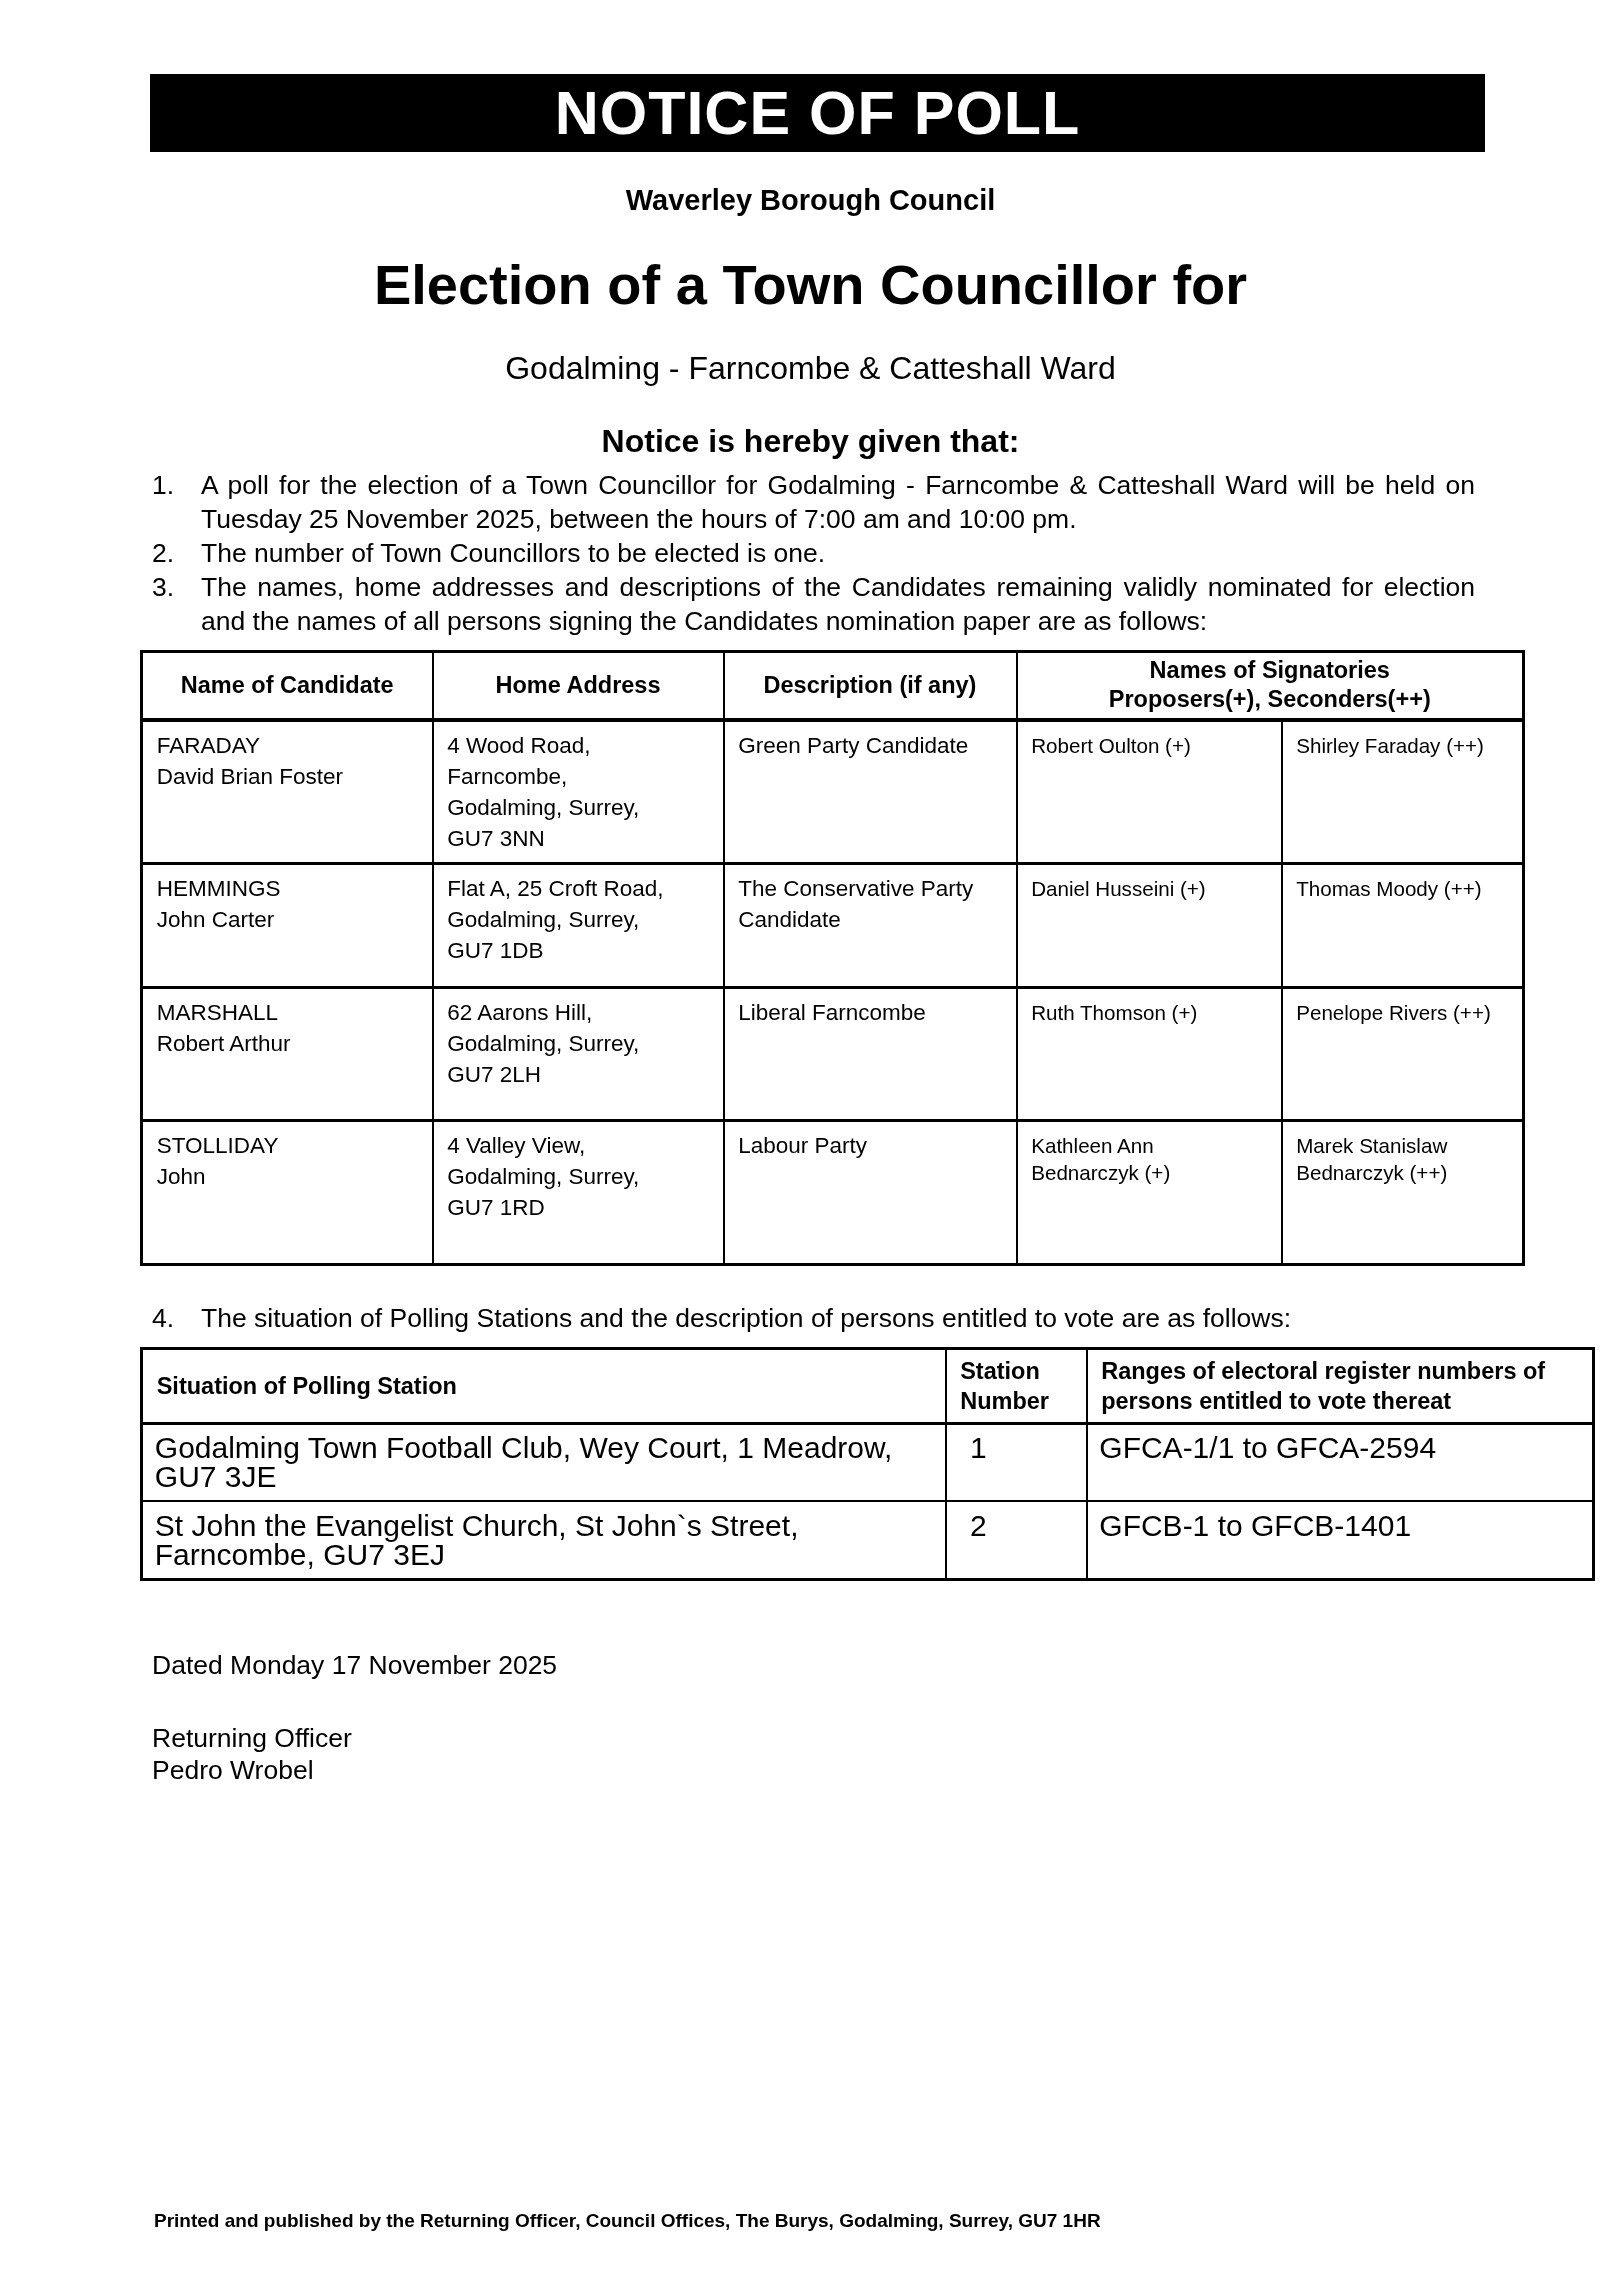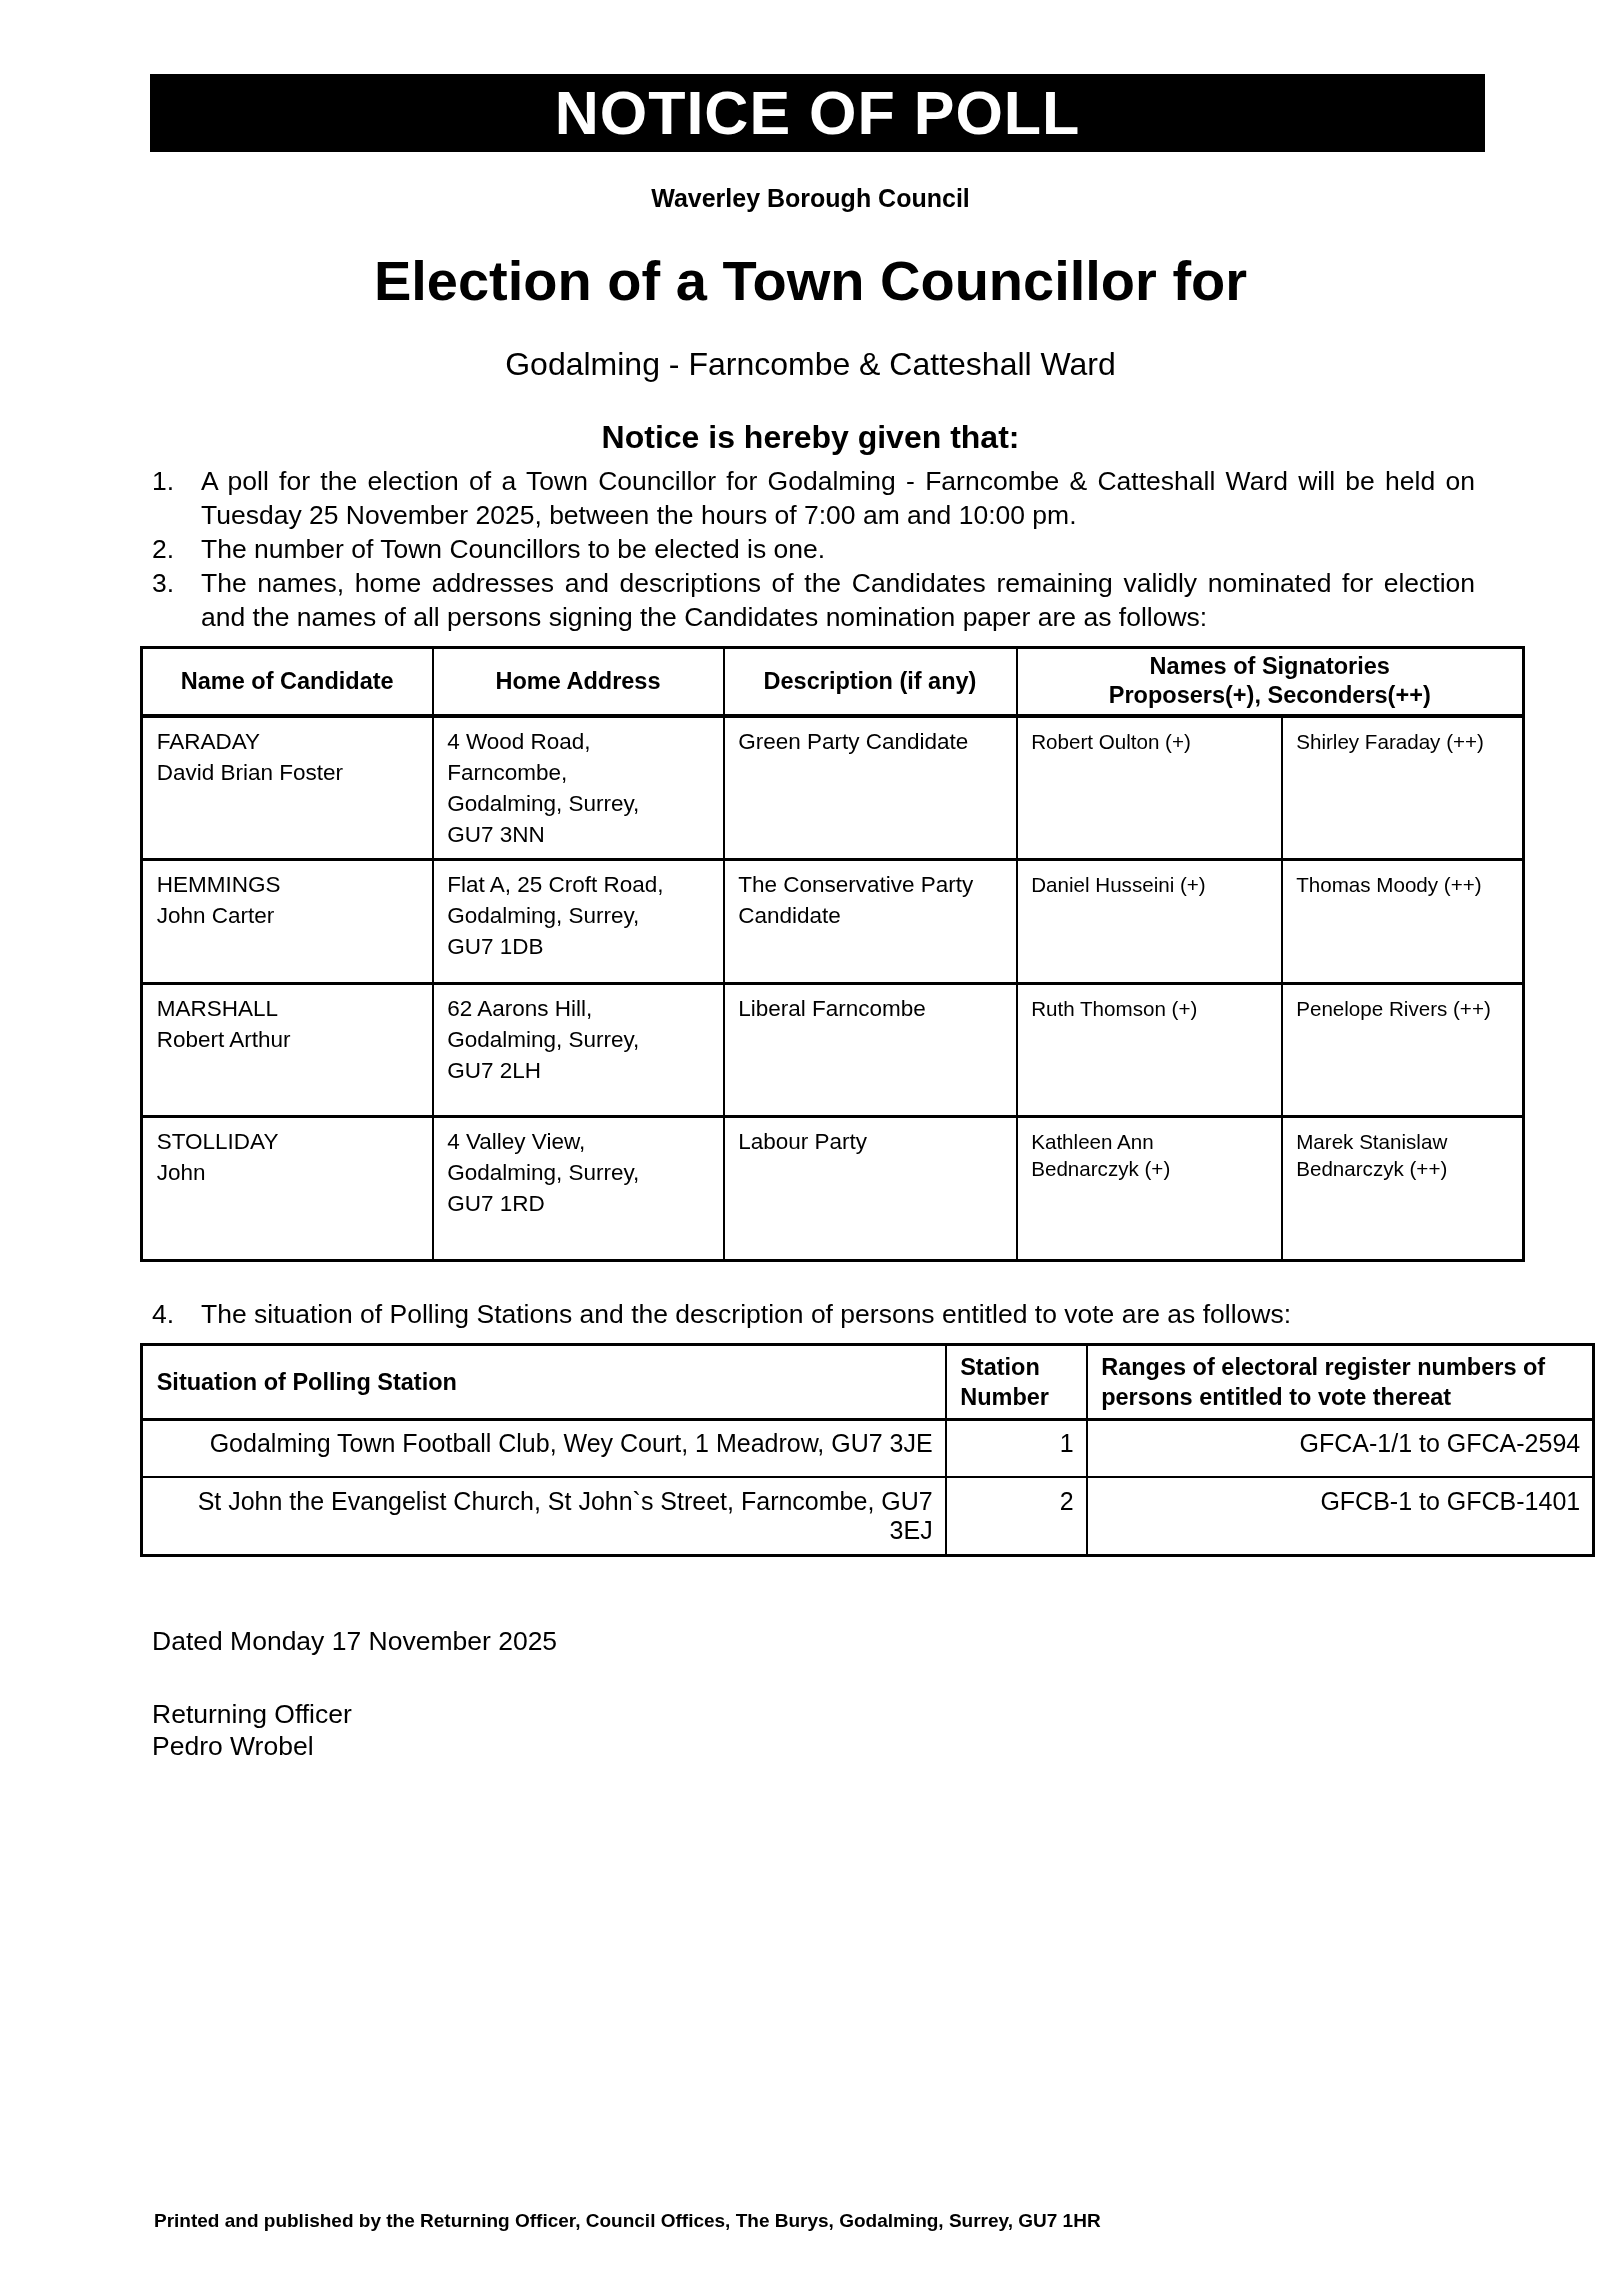--- a/index.html
+++ b/index.html
@@ -28,7 +28,7 @@
   .council {
     margin-top: 32px;
     text-align: center;
-    font-size: 25px;
+    font-size: 29px;
     font-weight: 700;
   }
   .election-title {

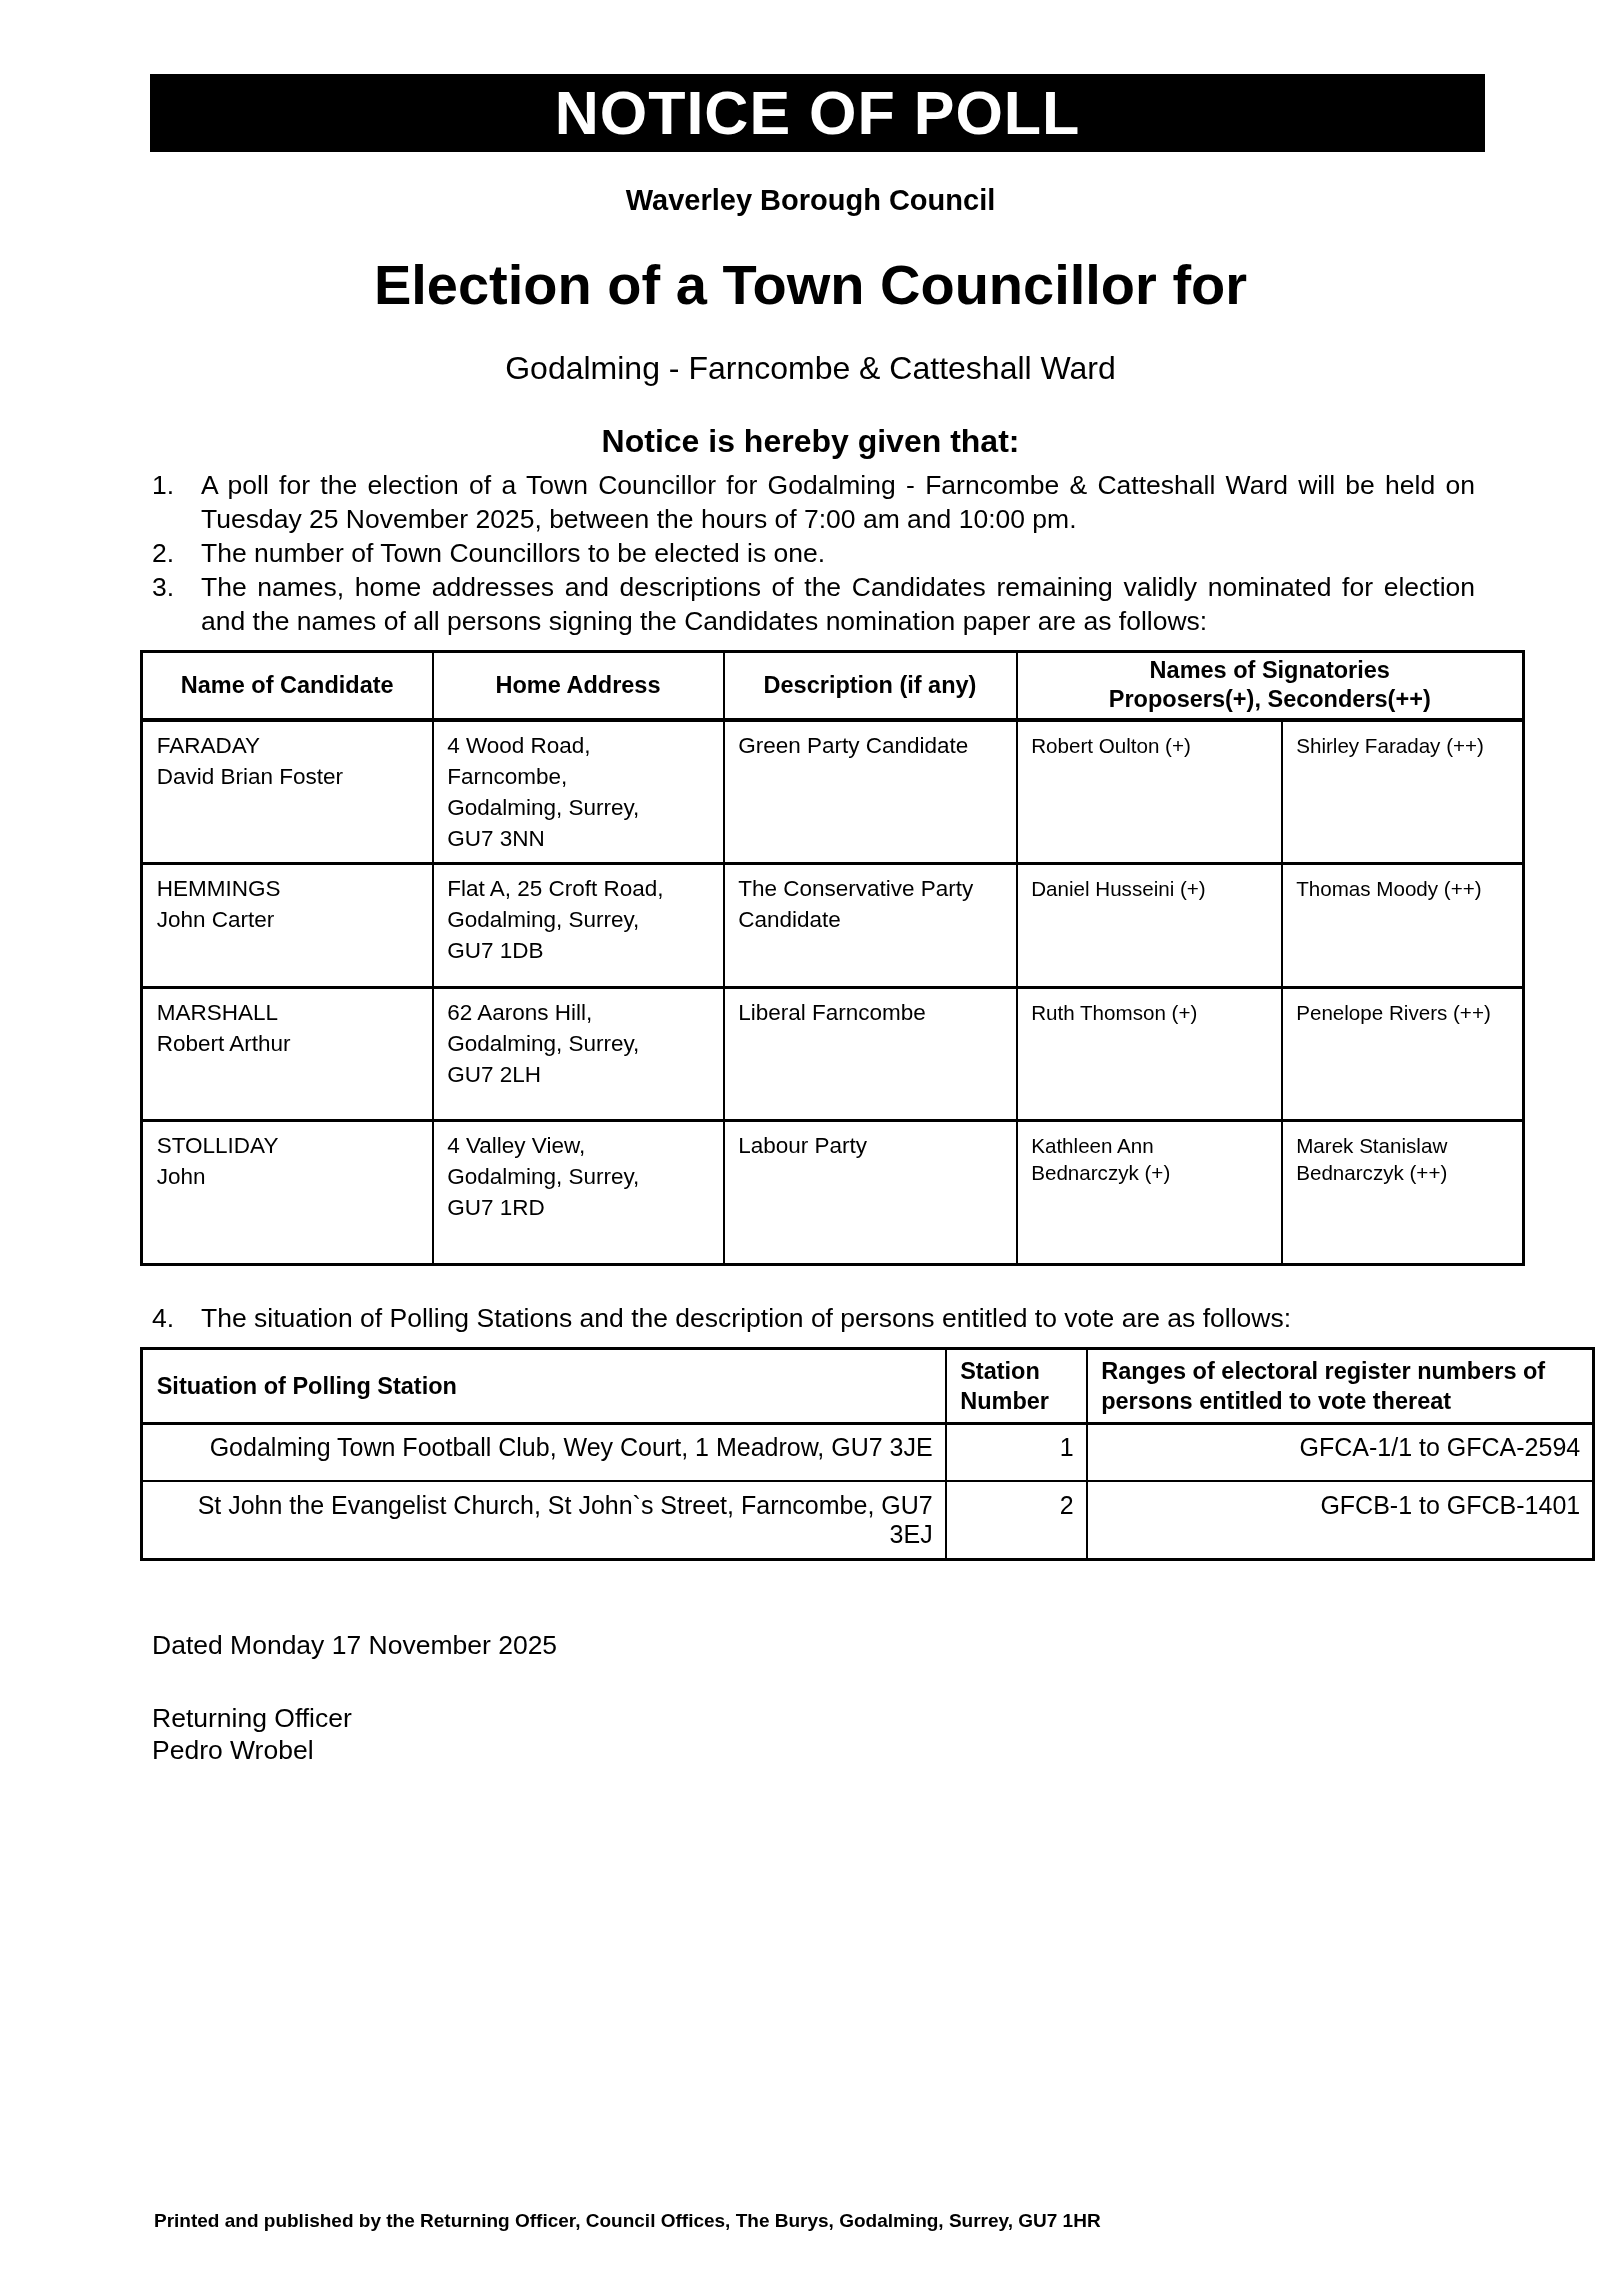--- a/index.html
+++ b/index.html
@@ -119,11 +119,10 @@
     border: 2px solid #000;
     border-top: 2.9px solid #000;
     vertical-align: top;
-    font-size: 25px;
+    font-size: 30px;
     line-height: 29px;
     padding: 8.8px 11.8px;
     overflow: hidden;
-    text-align: right;
   }
   .stations td.st-num { padding-left: 23.5px; }
   .stations tr.st-row td { height: 58px; }

